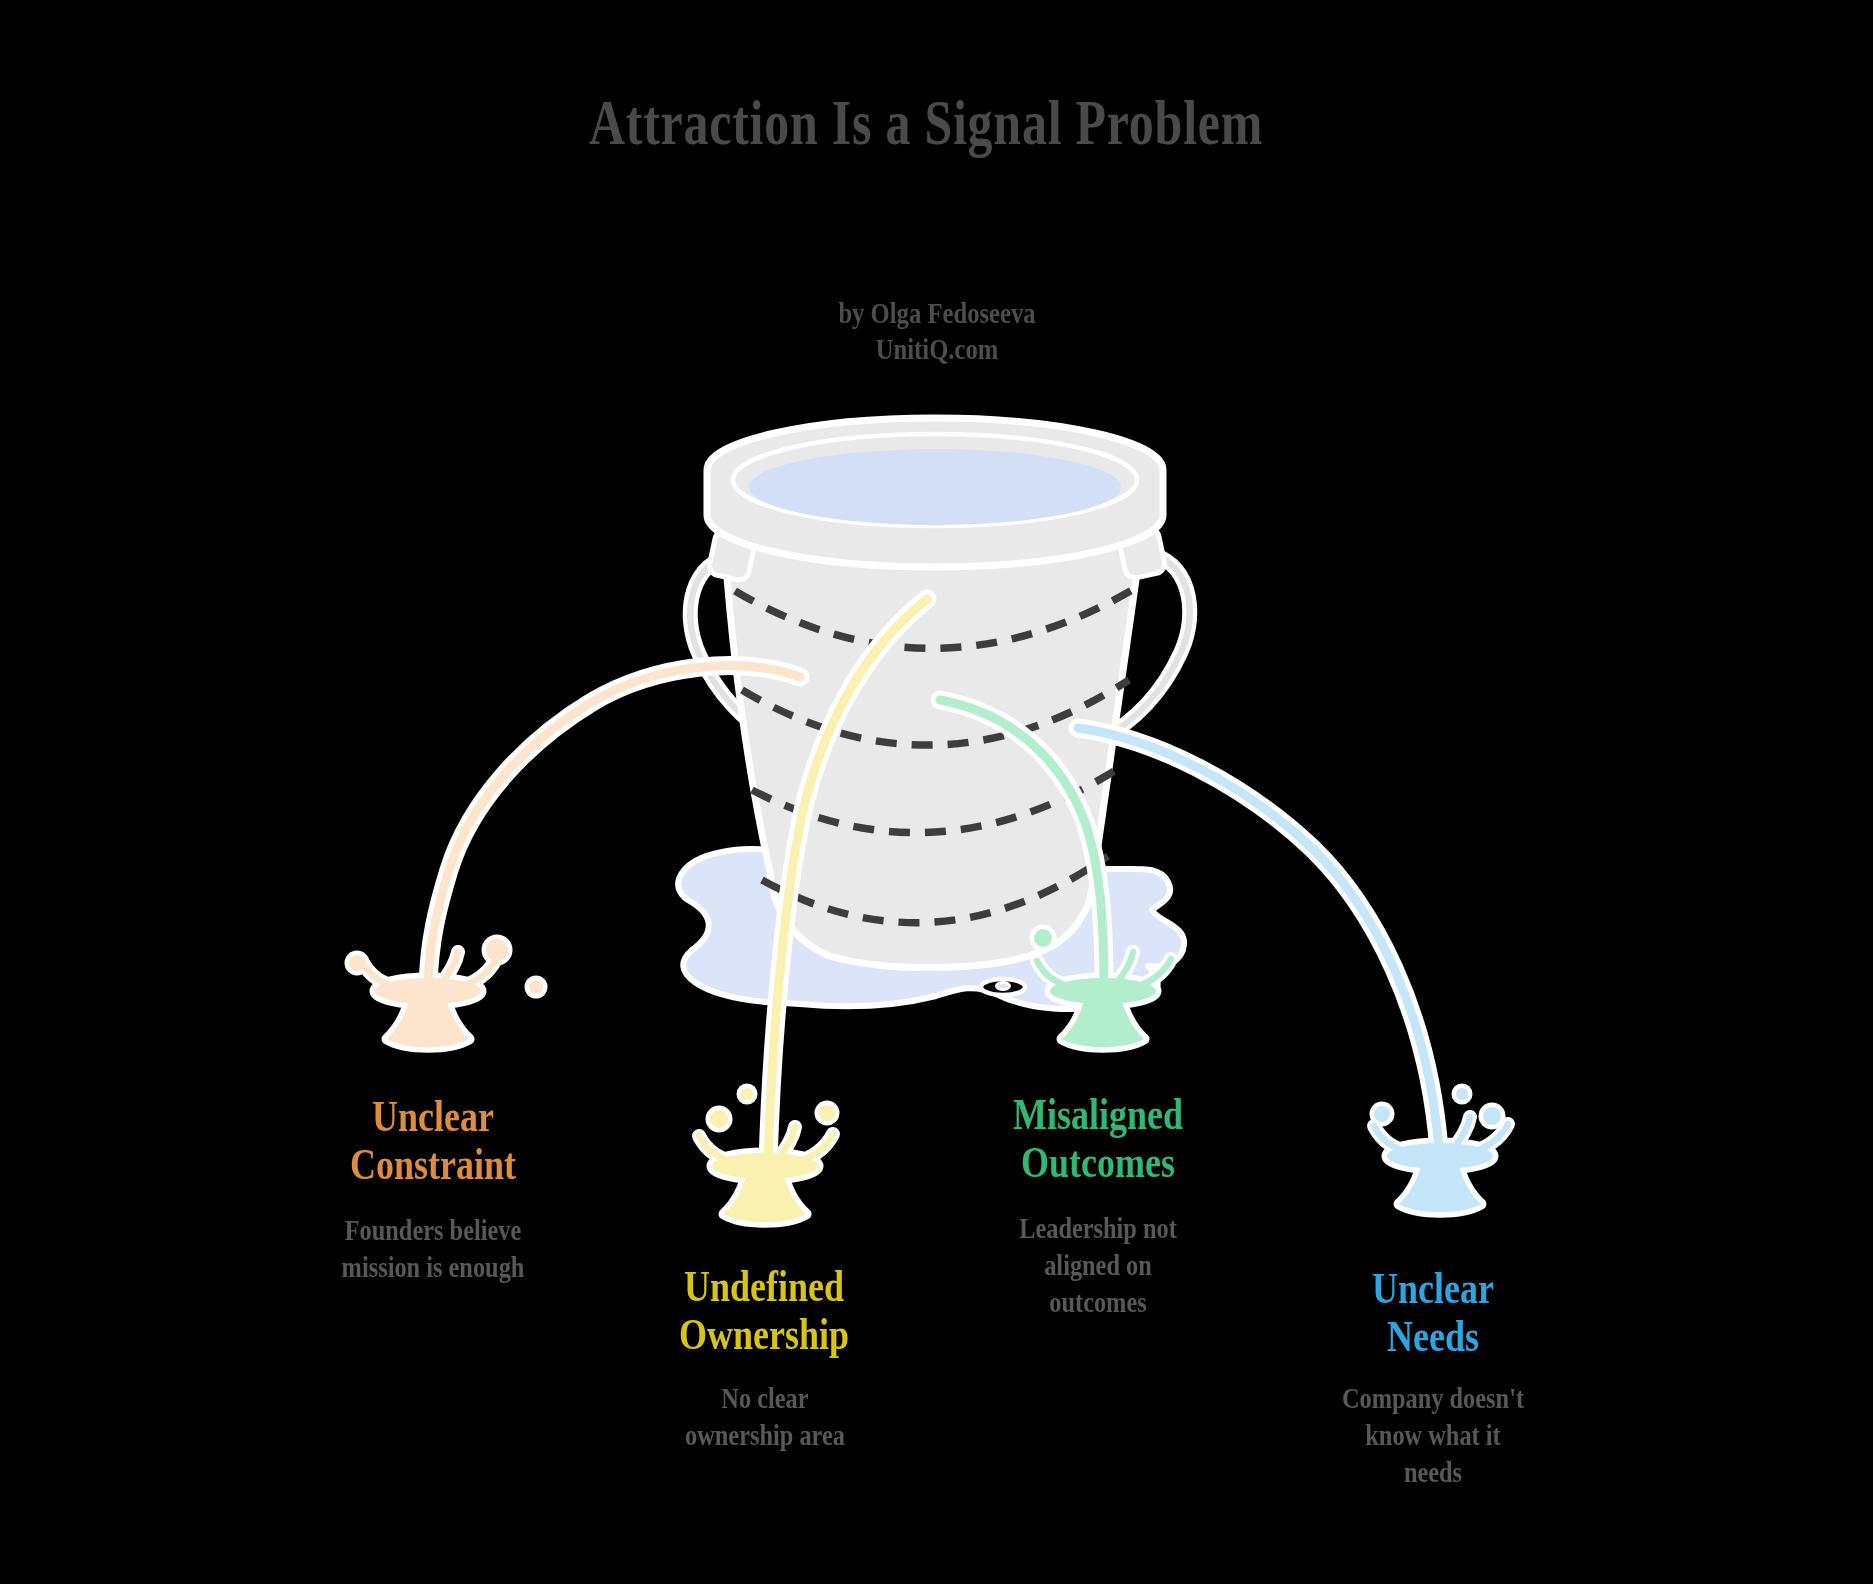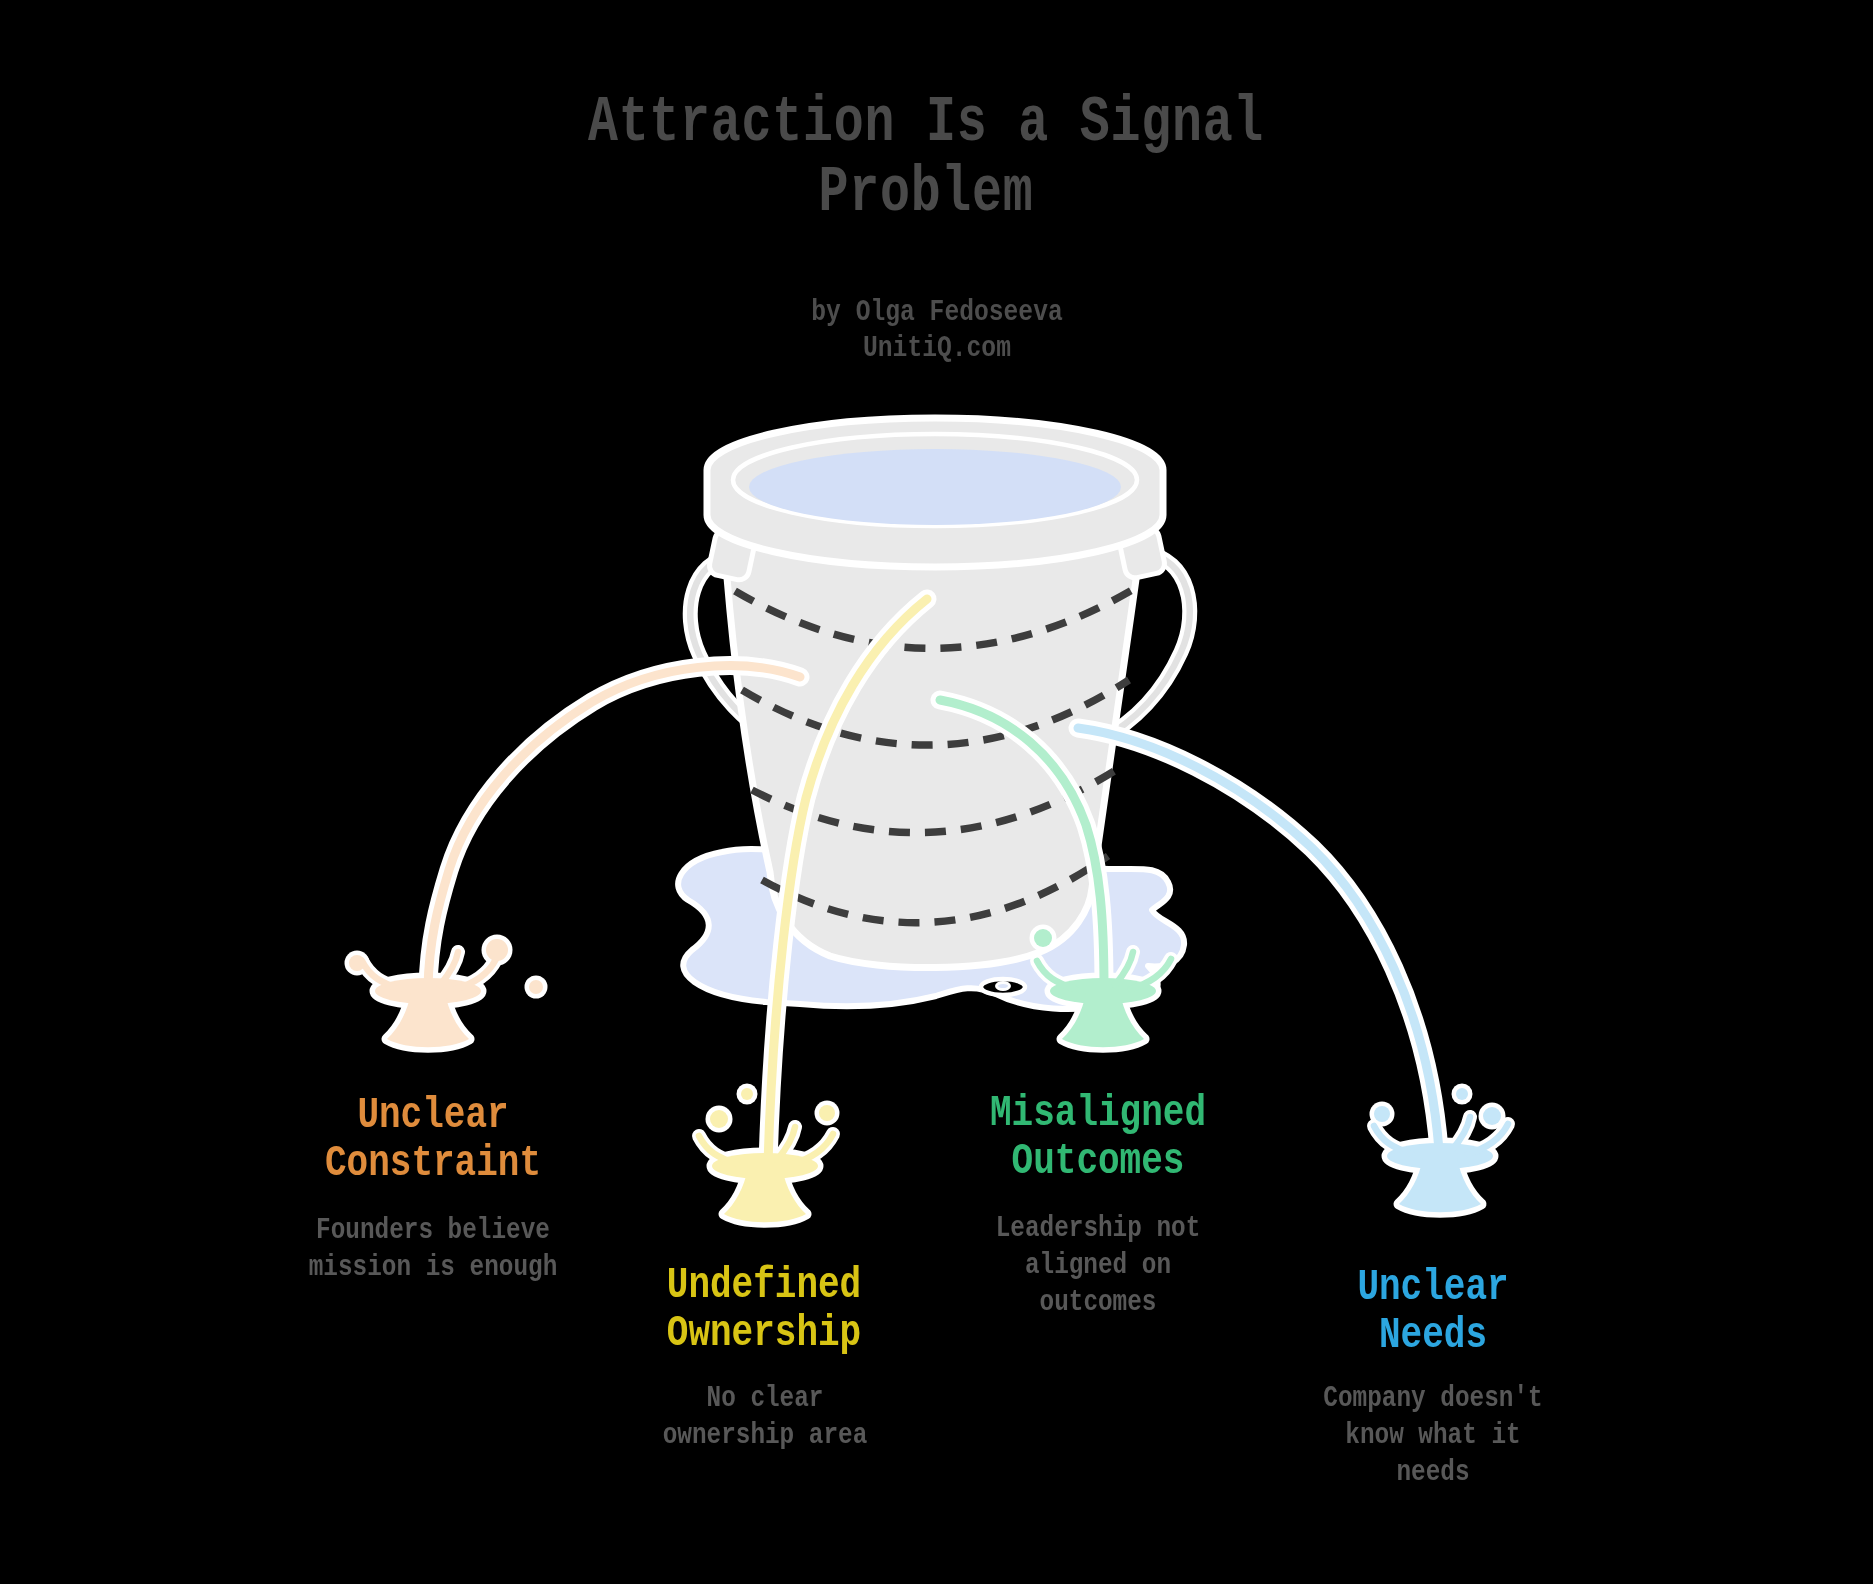--- a/index.html
+++ b/index.html
@@ -8,7 +8,7 @@
     width:1873px;height:1584px;
     background:var(--background,#000);
     overflow:hidden;
-    font-family:Liberation Mono, monospace;
+    font-family:Liberation Serif, serif;
   }
   #scene{position:absolute;left:0;top:0;width:100%;height:100%;}
   .txt{position:absolute;text-align:center;font-weight:bold;white-space:pre-line;}

